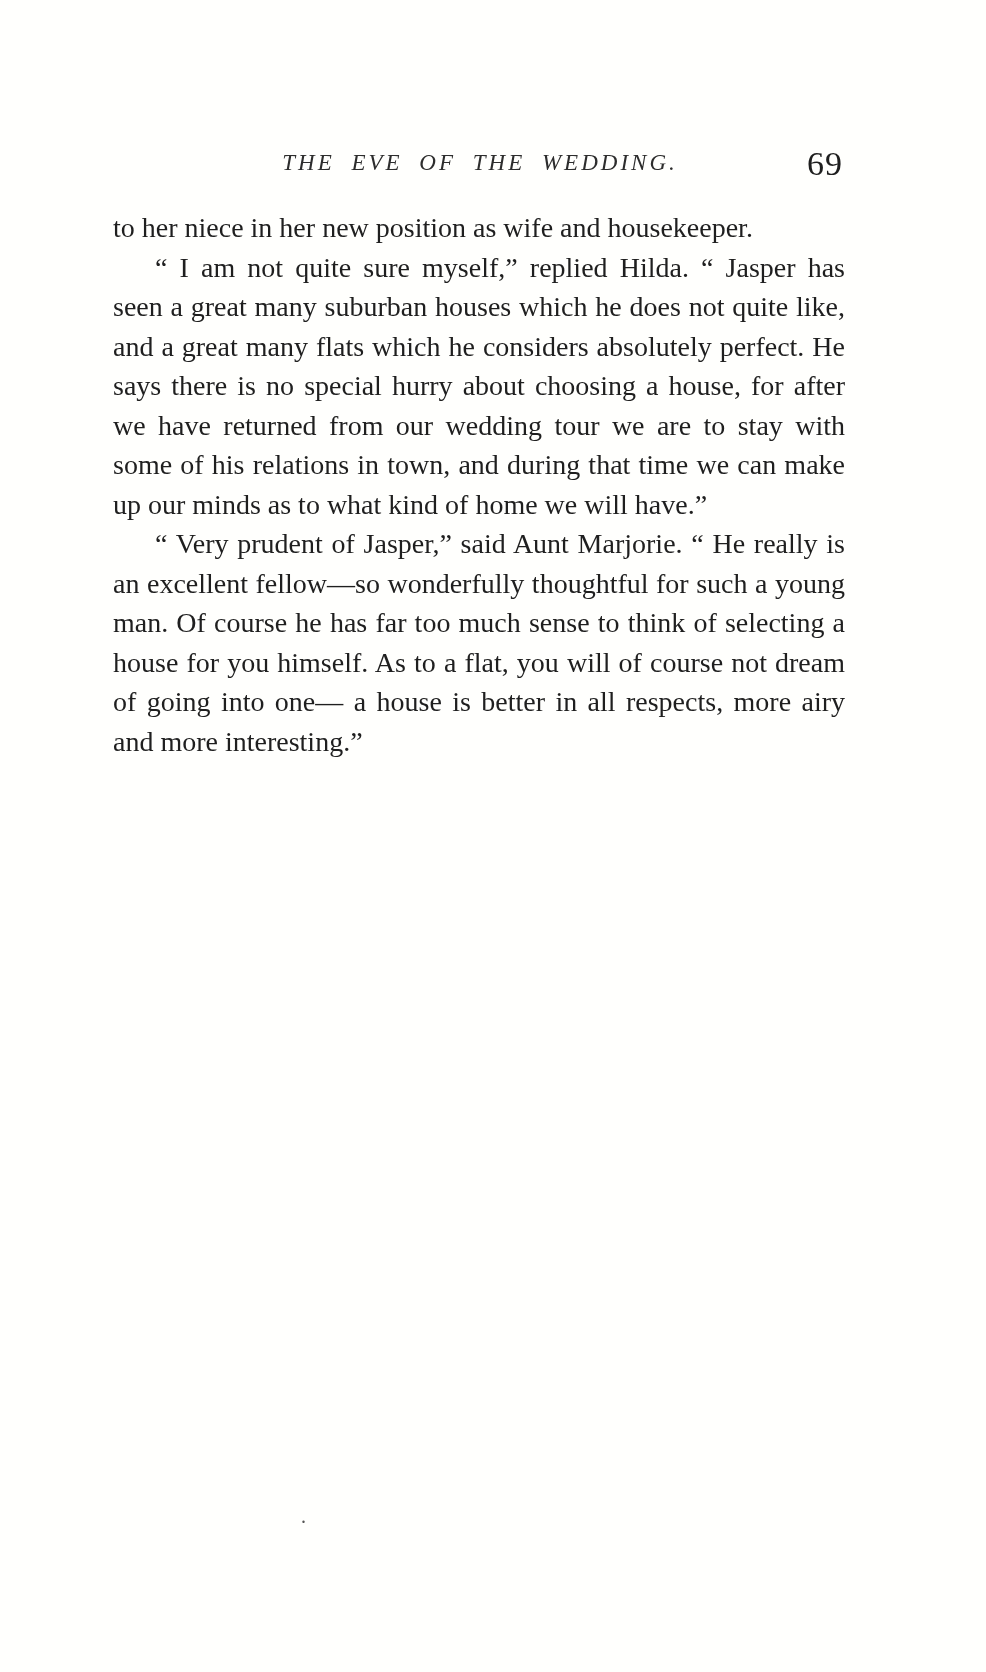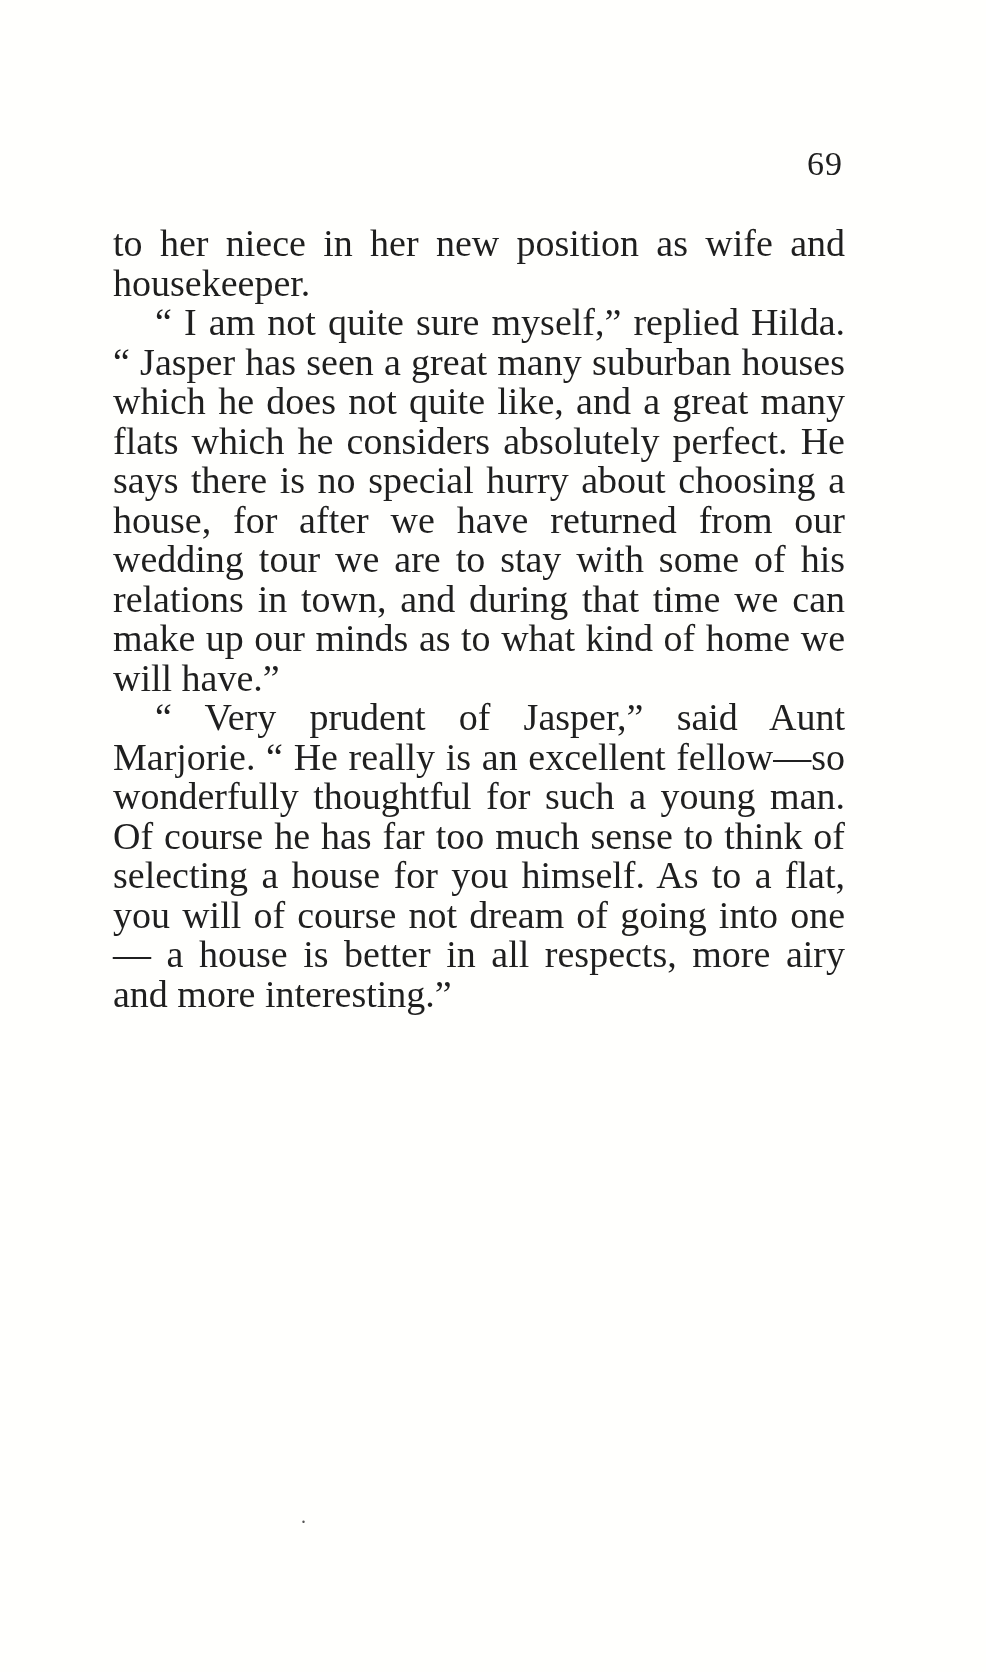--- a/index.html
+++ b/index.html
@@ -75,6 +75,7 @@
 <div class="page">
 
   <div class="header">
+    <span class="header-title">THE EVE OF THE WEDDING.</span>
     <span class="page-number">69</span>
   </div>
 

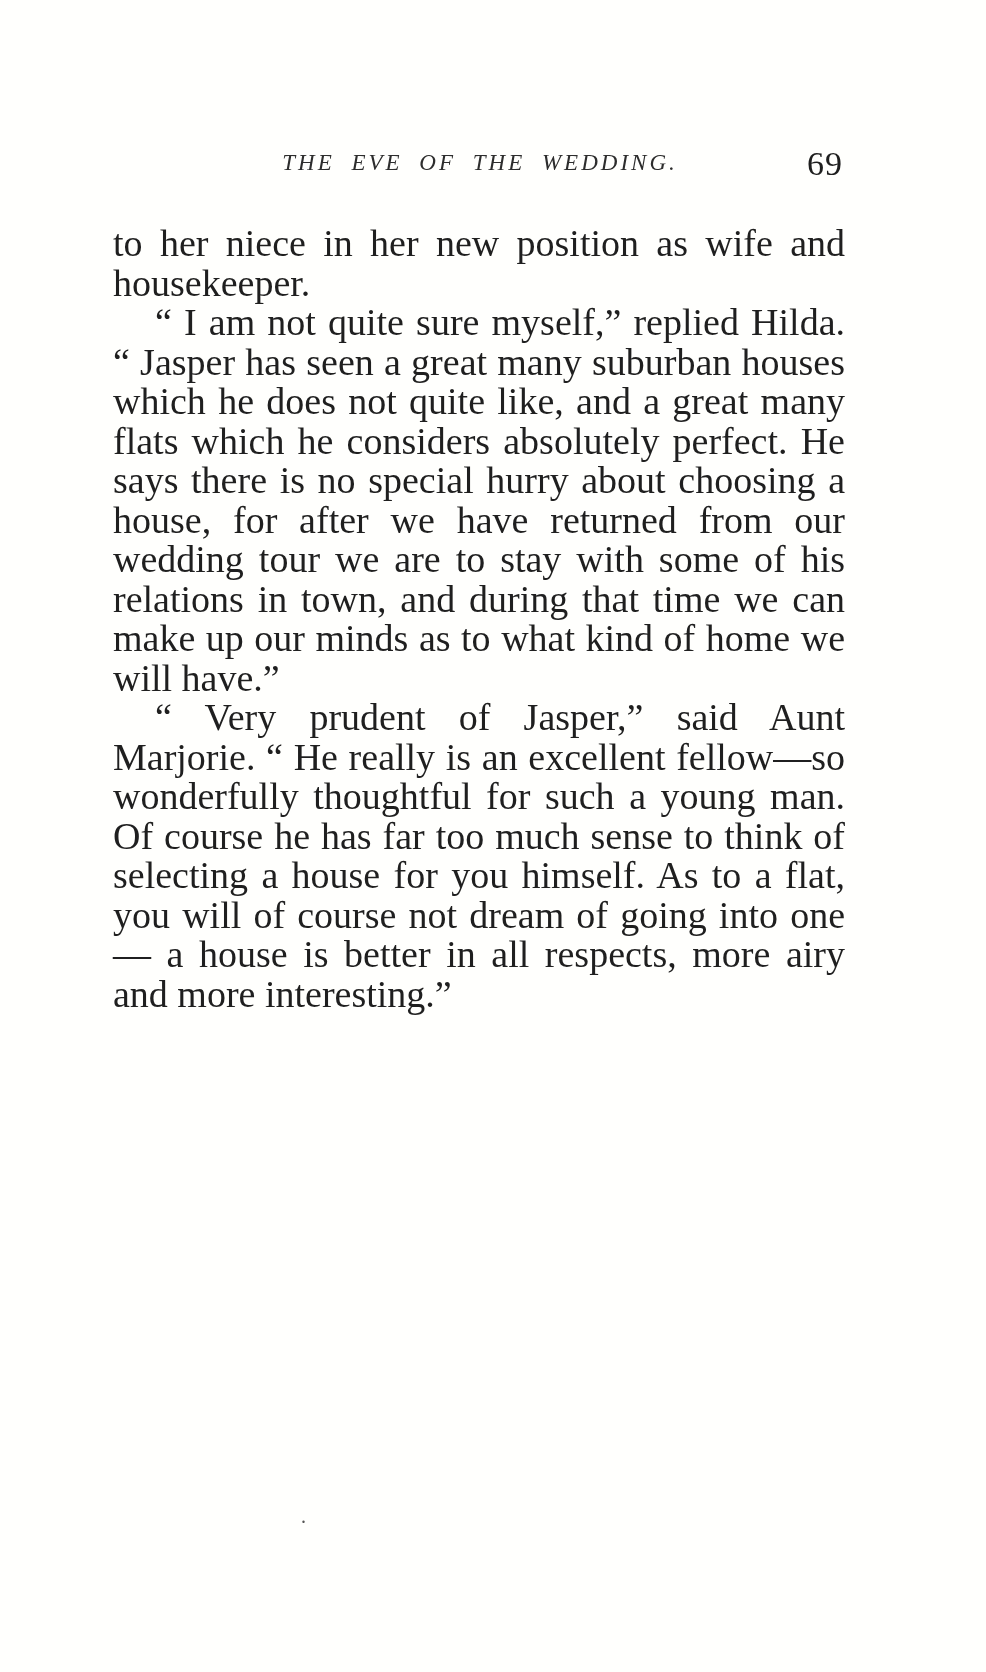--- a/index.html
+++ b/index.html
@@ -41,10 +41,10 @@
   }
   .content {
     position: absolute;
-    top: 224px;
+    top: 208px;
     left: 113px;
     width: 732px;
-    font-size: 38px;
+    font-size: 28px;
     line-height: 39.5px;
     text-align: justify;
     color: #1f1f1f;

